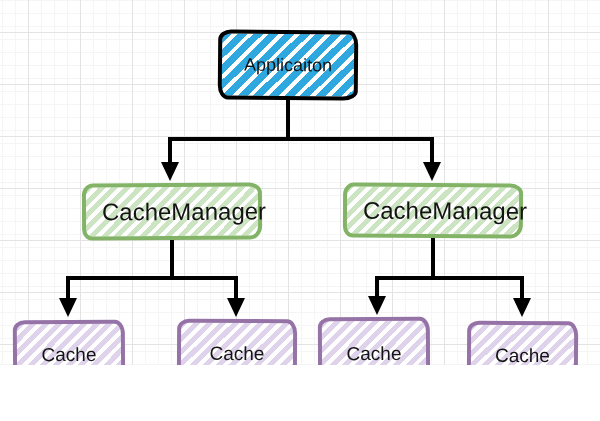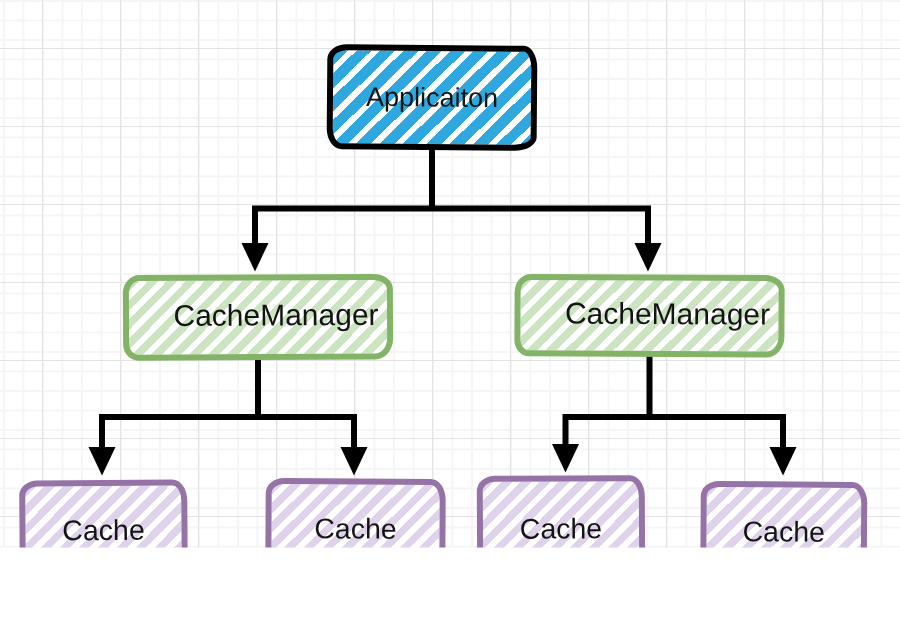--- a/index.html
+++ b/index.html
@@ -52,7 +52,7 @@
     border: 4px solid #82B366;
     border-radius: 11px 13px 12px 10px / 12px 10px 14px 11px;
     background: repeating-linear-gradient(135deg, #CDE4C2 0px, #CDE4C2 5px, #FFFFFF 5px, #FFFFFF 9px);
-    font-size: 20px;
+    font-size: 24px;
     padding-left: 24px;
   }
   .node-manager-left  { left: 82px;  top: 183px; width: 180px; height: 57px; transform: rotate(-0.3deg); }

